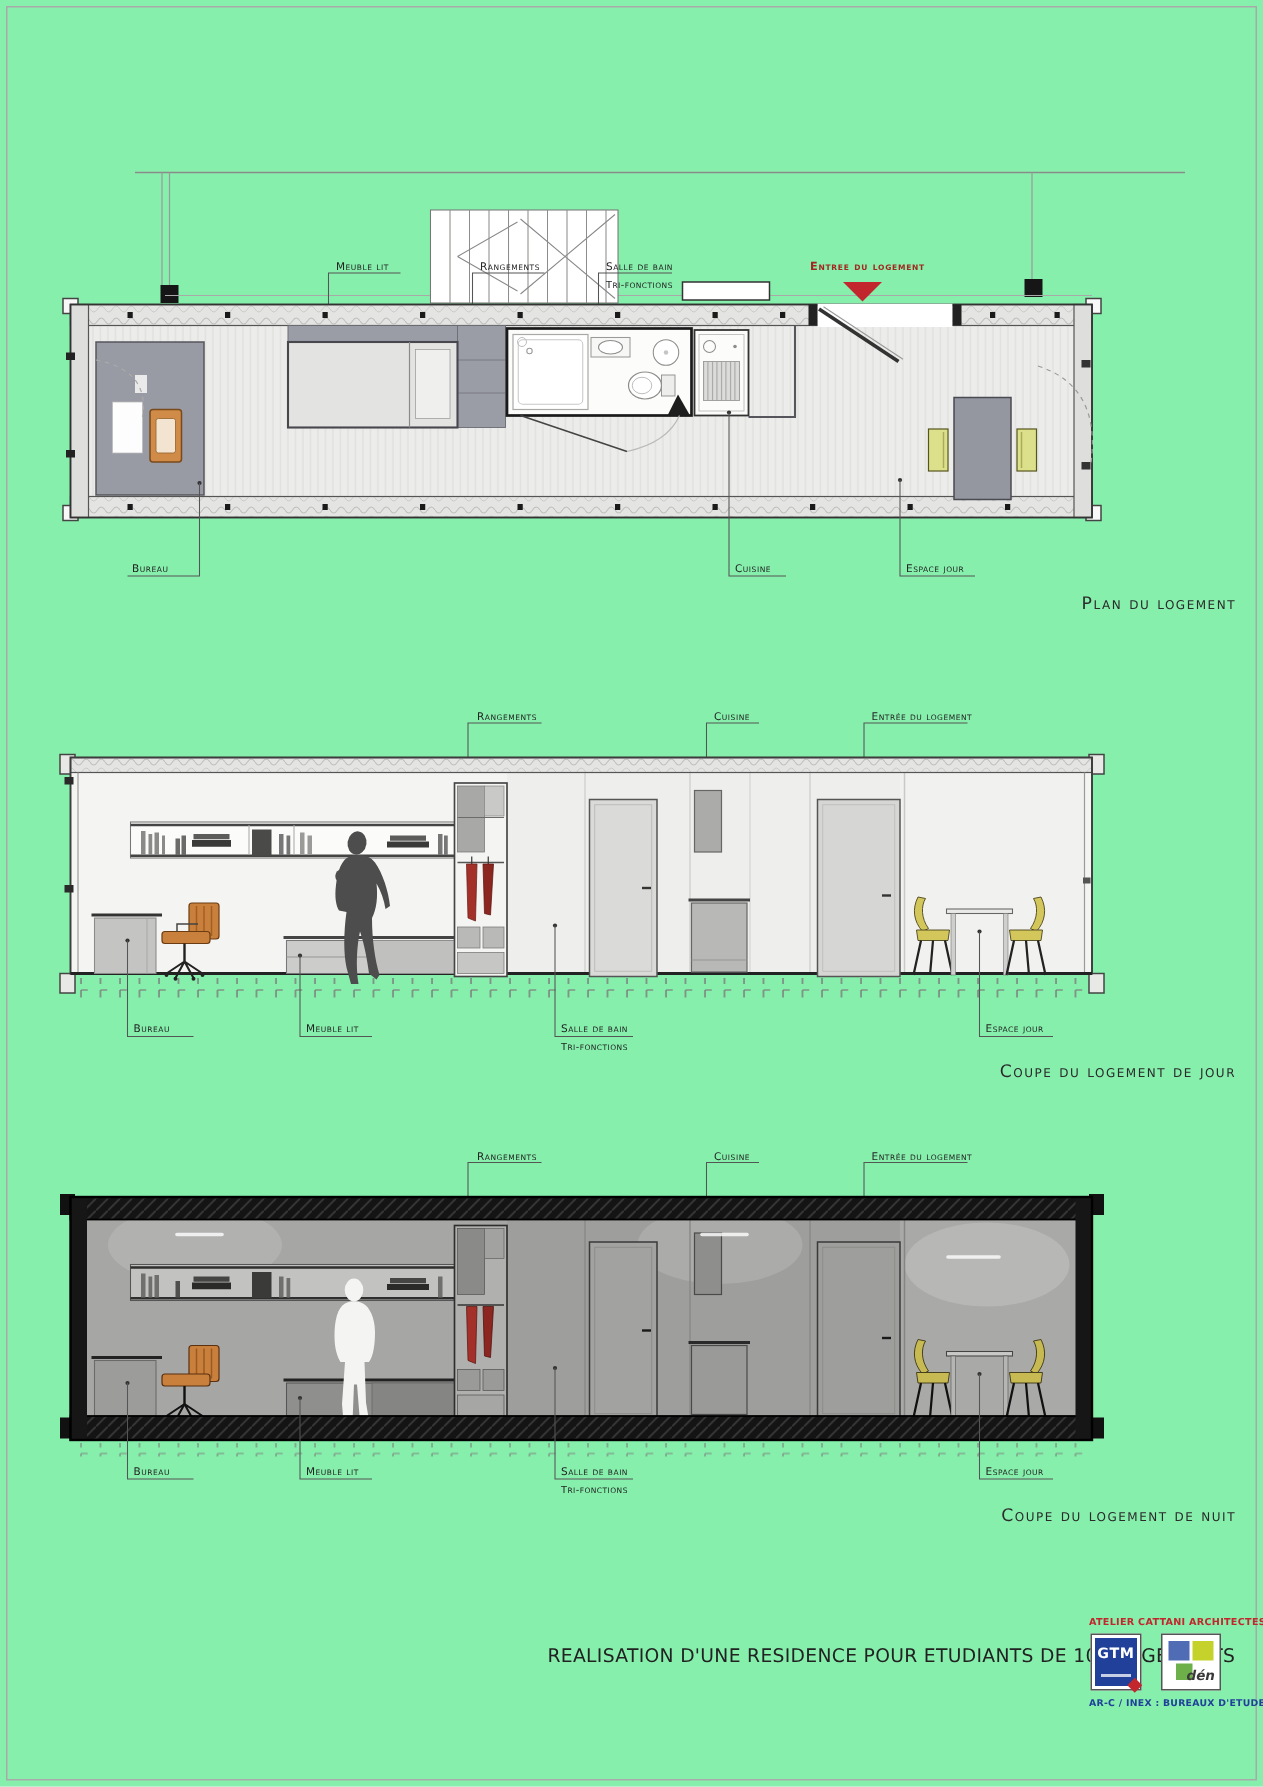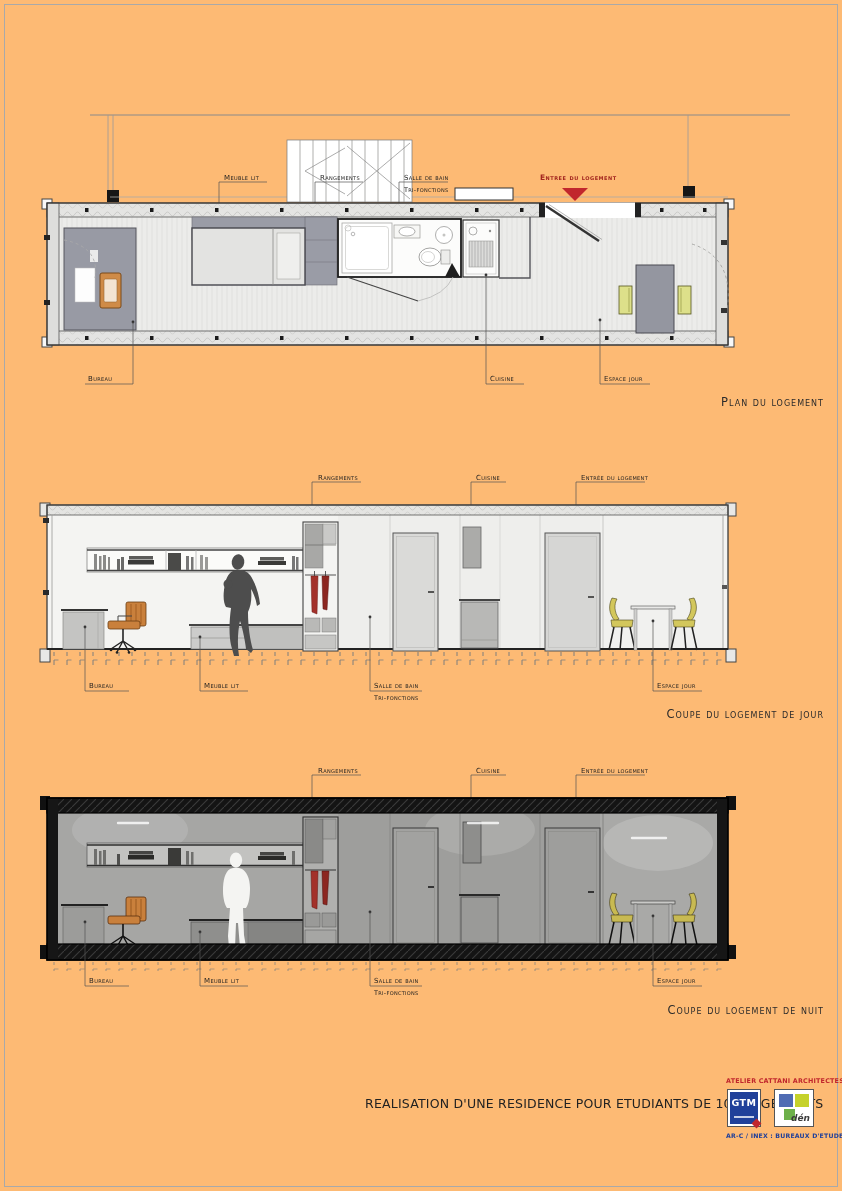--- a/index.html
+++ b/index.html
@@ -3,7 +3,7 @@
 <meta charset="utf-8">
 <style>
   html,body{margin:0;padding:0;background:#e9e9e9;}
-  .page{position:relative;width:842px;height:1191px;background:#fdba74;overflow:hidden;
+  .page{position:relative;width:842px;height:1191px;background:#86efac;overflow:hidden;
         font-family:"DejaVu Sans",sans-serif;}
   .frame{position:absolute;inset:4px;border:1px solid #a9a9a9;pointer-events:none;}
   svg{position:absolute;left:0;top:0;}

